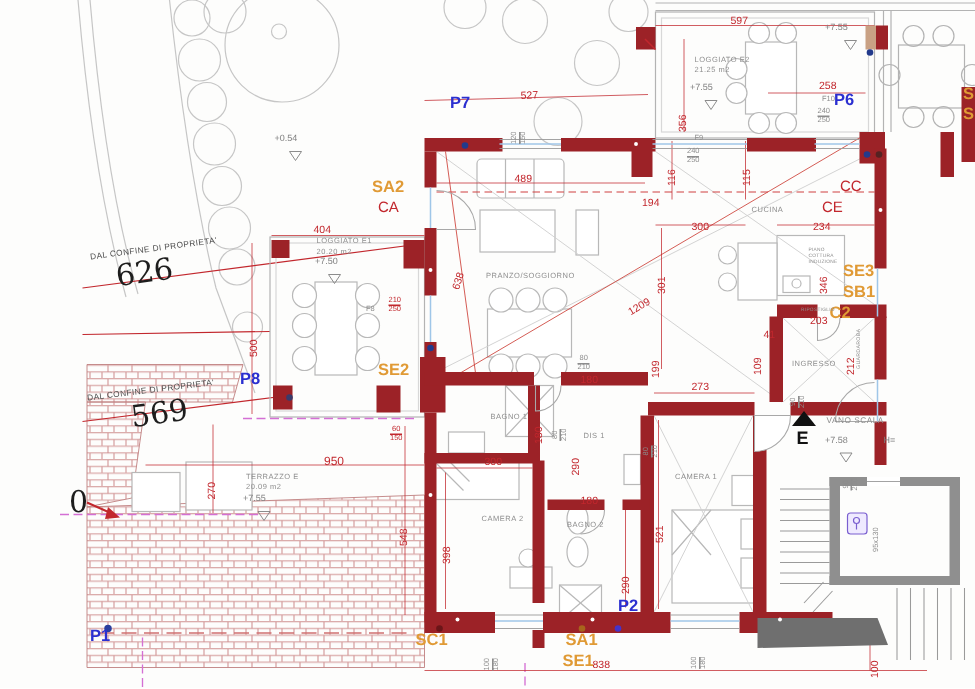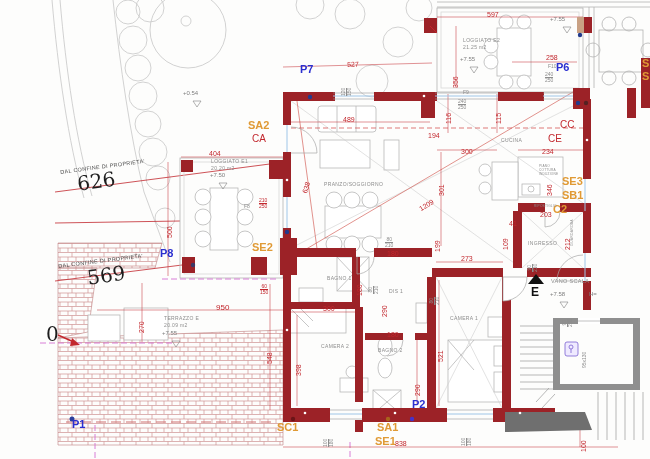--- a/index.html
+++ b/index.html
@@ -357,7 +357,7 @@
 <span class="lb mb" style="left:556px;top:62px">P6</span>
 <span class="lb mb" style="left:160px;top:248px">P8</span>
 <span class="lb mb" style="left:412px;top:399px">P2</span>
-<span class="lb mb" style="left:72px;top:419px">P1</span>
+<span class="lb mb" style="left:60px;top:419px">P1</span>
 
 <span class="lb mo" style="left:248px;top:120px">SA2</span>
 <span class="lb mo" style="left:252px;top:242px">SE2</span>

